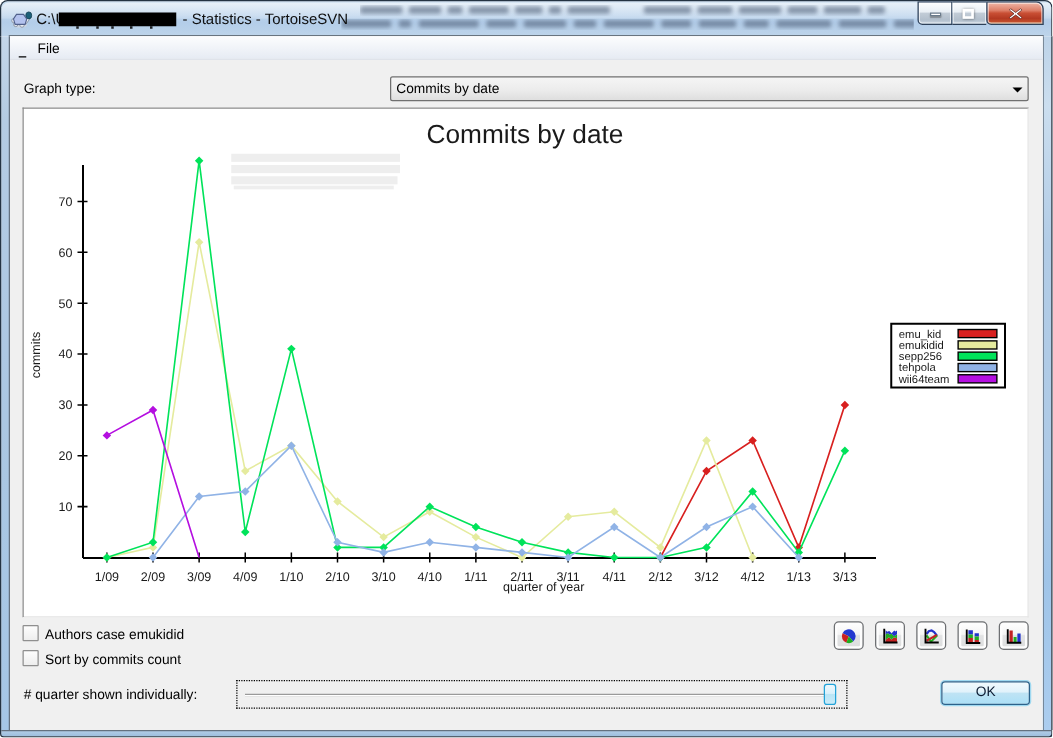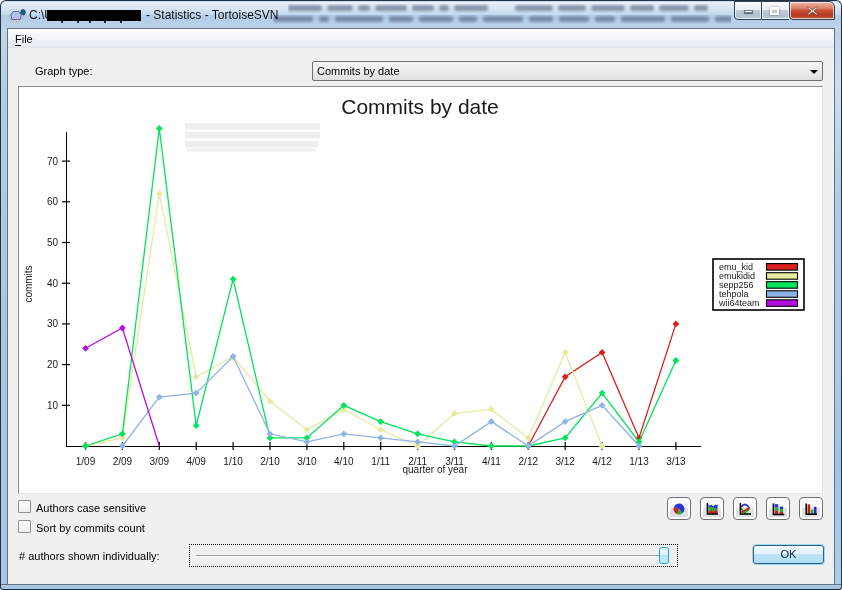--- a/index.html
+++ b/index.html
@@ -28,7 +28,7 @@
 .glyph{position:absolute;color:#fff;font-weight:bold;text-shadow:0 1px 2px rgba(0,0,0,.6)}
 
 #menubar{left:8px;top:29px;width:826px;height:19px;background:linear-gradient(180deg,#fcfdfe,#f0f3f8 55%,#e6ebf3);border-bottom:1px solid #dfe3ea;font-size:11px;color:#000}
-#menubar span{position:absolute;left:7px;top:4px}
+#menubar span{position:absolute;left:22px;top:4px}
 
 #gtlabel{left:35px;top:65px;font-size:11px;color:#000}
 #combo{left:312px;top:61px;width:511px;height:20px;background:linear-gradient(180deg,#f5f5f5 0%,#ebebeb 60%,#dedede 100%);border:1px solid #707070;border-radius:2px;font-size:11px;color:#000}

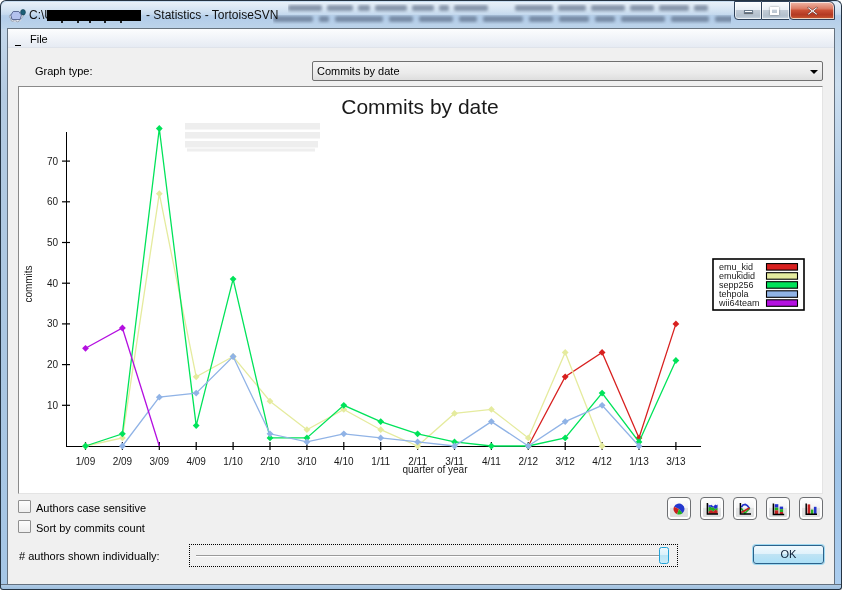--- a/index.html
+++ b/index.html
@@ -30,7 +30,7 @@
 #menubar{left:8px;top:29px;width:826px;height:19px;background:linear-gradient(180deg,#fcfdfe,#f0f3f8 55%,#e6ebf3);border-bottom:1px solid #dfe3ea;font-size:11px;color:#000}
 #menubar span{position:absolute;left:22px;top:4px}
 
-#gtlabel{left:35px;top:65px;font-size:11px;color:#000}
+#gtlabel{left:19px;top:65px;font-size:11px;color:#000}
 #combo{left:312px;top:61px;width:511px;height:20px;background:linear-gradient(180deg,#f5f5f5 0%,#ebebeb 60%,#dedede 100%);border:1px solid #707070;border-radius:2px;font-size:11px;color:#000}
 #combo .ct{position:absolute;left:4px;top:3px}
 #combo .arr{position:absolute;right:4px;top:8px;width:0;height:0;border-left:4px solid transparent;border-right:4px solid transparent;border-top:4px solid #000}

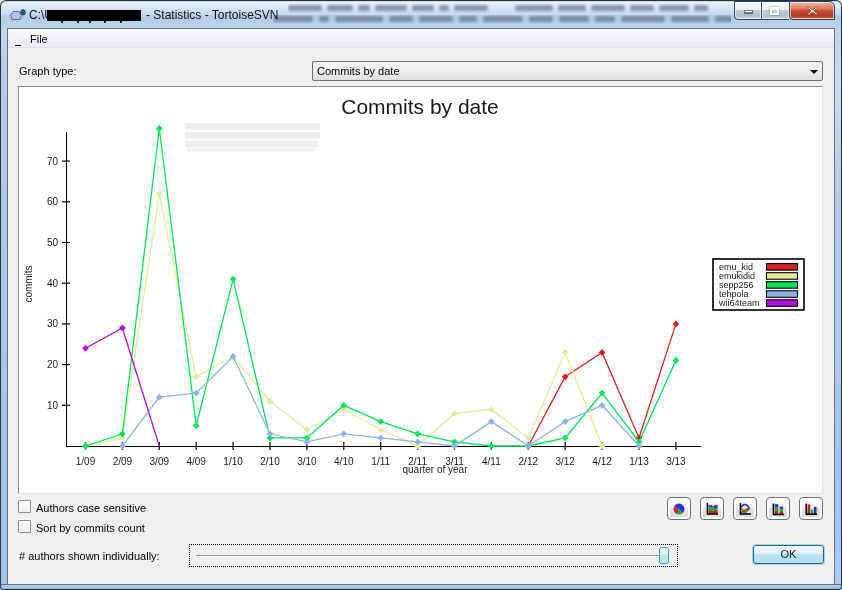--- a/index.html
+++ b/index.html
@@ -258,7 +258,7 @@
   </svg>
  </div>
  <div class="abs cb" style="left:18px;top:500px"></div>
- <div class="abs cbl" style="left:36px;top:502px">Authors case sensitive</div>
+ <div class="abs cbl" style="left:36px;top:502px">Authors case emukidid</div>
  <div class="abs cb" style="left:18px;top:520px"></div>
  <div class="abs cbl" style="left:36px;top:522px">Sort by commits count</div>
  <div class="abs ibtn" style="left:667px">

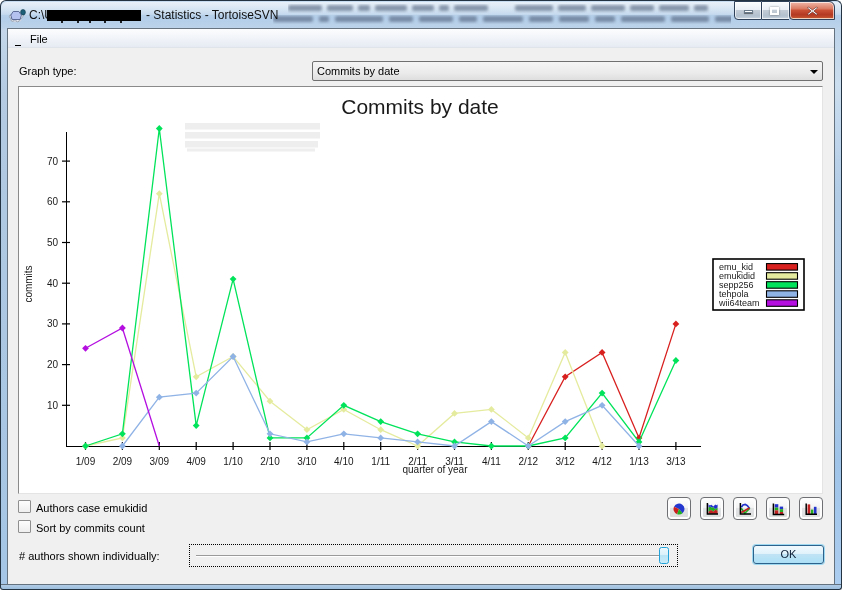--- a/index.html
+++ b/index.html
@@ -305,7 +305,7 @@
    <path d="M3.2 2.4 V13.2 H14" fill="none" stroke="#000" stroke-width="1.5"></path>
  </svg>
     </div>
- <div class="abs" id="lbl2" style="left:19px;top:550px;font-size:11px;color:#000"># authors shown individually:</div>
+ <div class="abs" id="lbl2" style="left:19px;top:550px;font-size:11px;color:#000"># quarter shown individually:</div>
  <div class="abs" id="slider">
       <div id="strack"></div>
       <div id="sthumb"></div>

